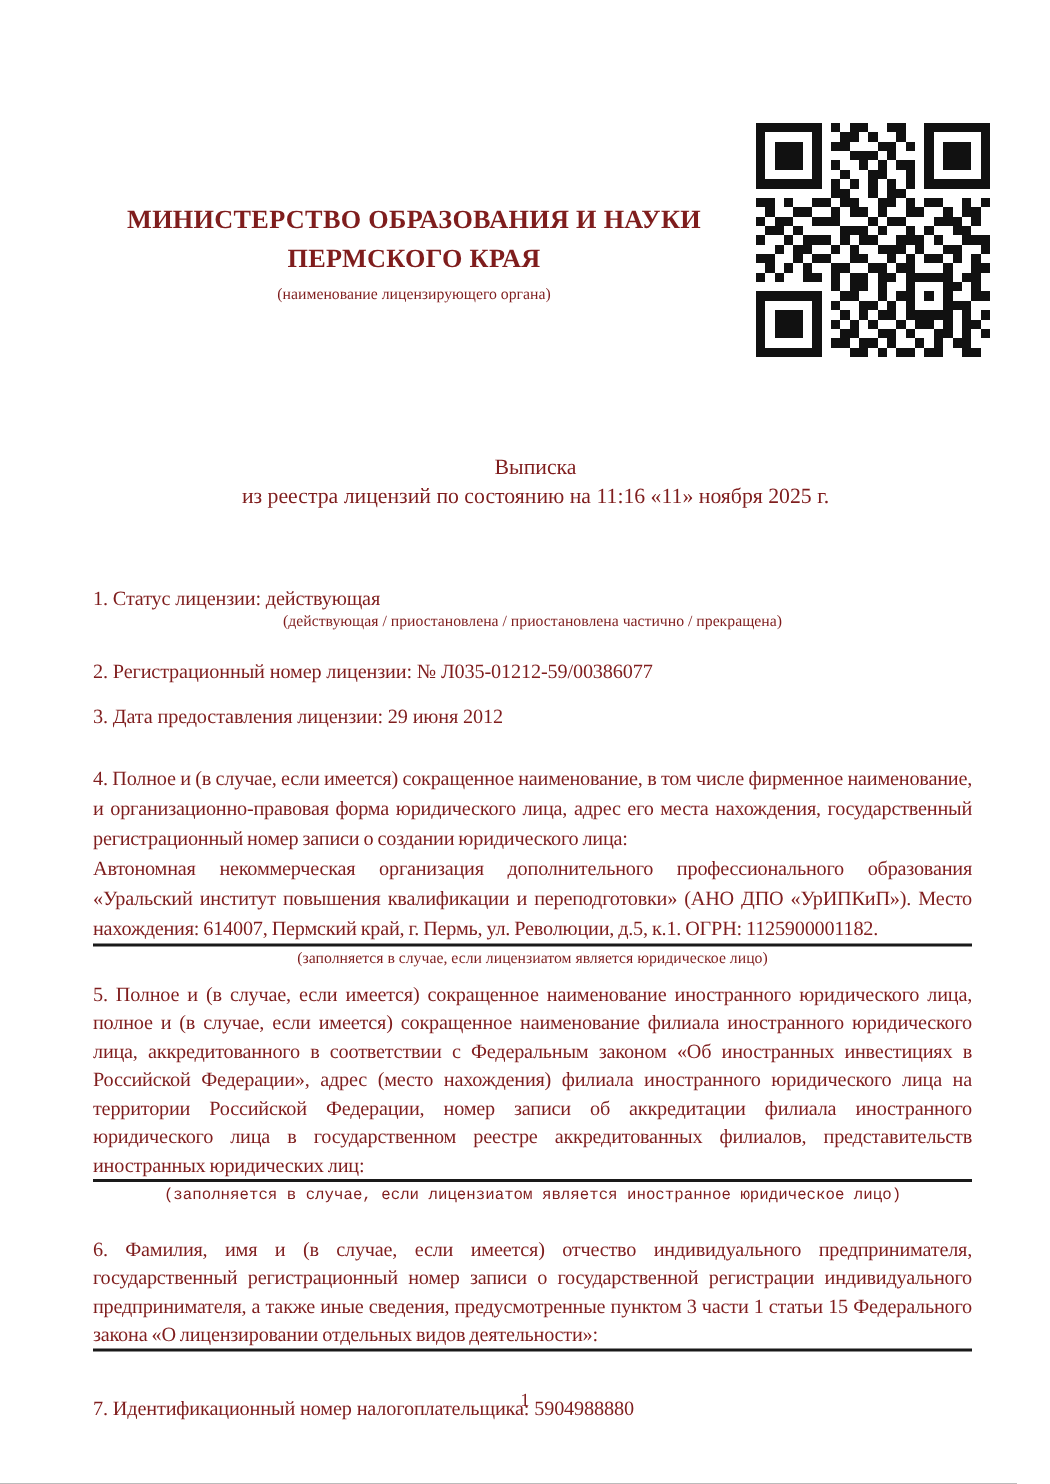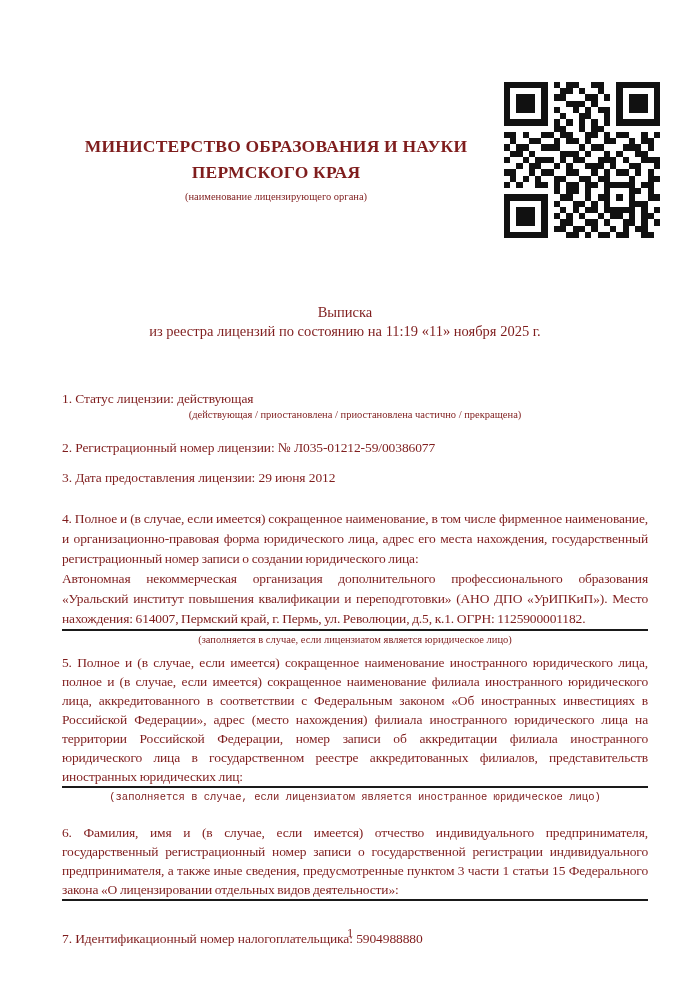--- a/index.html
+++ b/index.html
@@ -36,7 +36,7 @@
   .qr svg rect{fill:#111;}
   
   .doc-title{
-    position:absolute;top:303px;left:52px;width:586px;
+    position:absolute;top:303px;left:64px;width:586px;
     text-align:center;
     font-size:14.5px;
     line-height:19px;

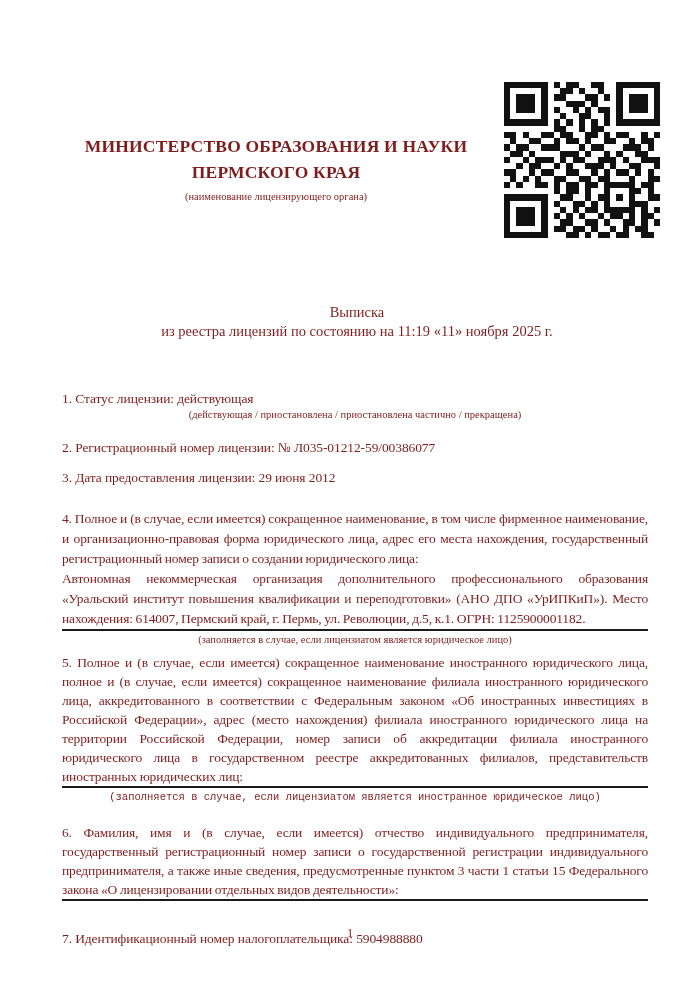--- a/index.html
+++ b/index.html
@@ -431,7 +431,7 @@
 
   <div class="doc-title">
     <div>Выписка</div>
-    <div>из реестра лицензий по состоянию на 11:19 «11» ноября 2025 г.</div>
+    <div>из реестра лицензий по состоянию на 11:16 «11» ноября 2025 г.</div>
   </div>
 
   <main class="body">

